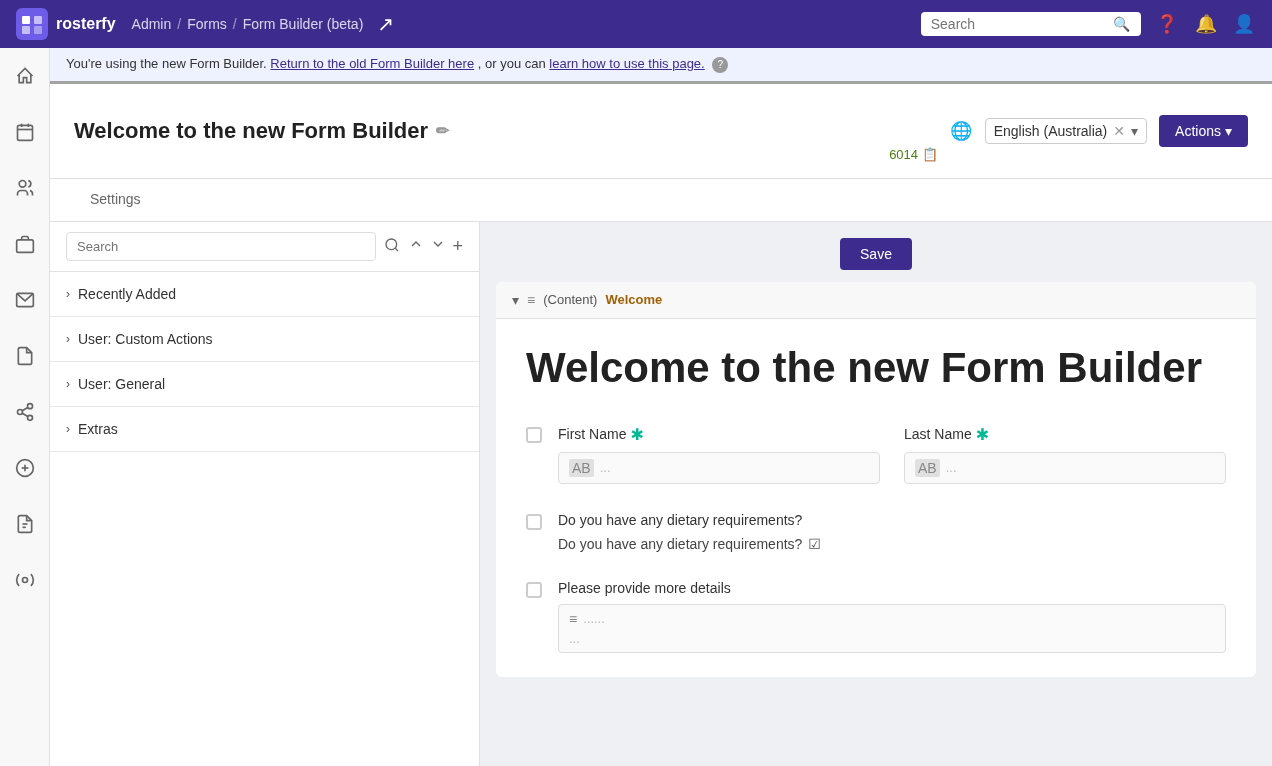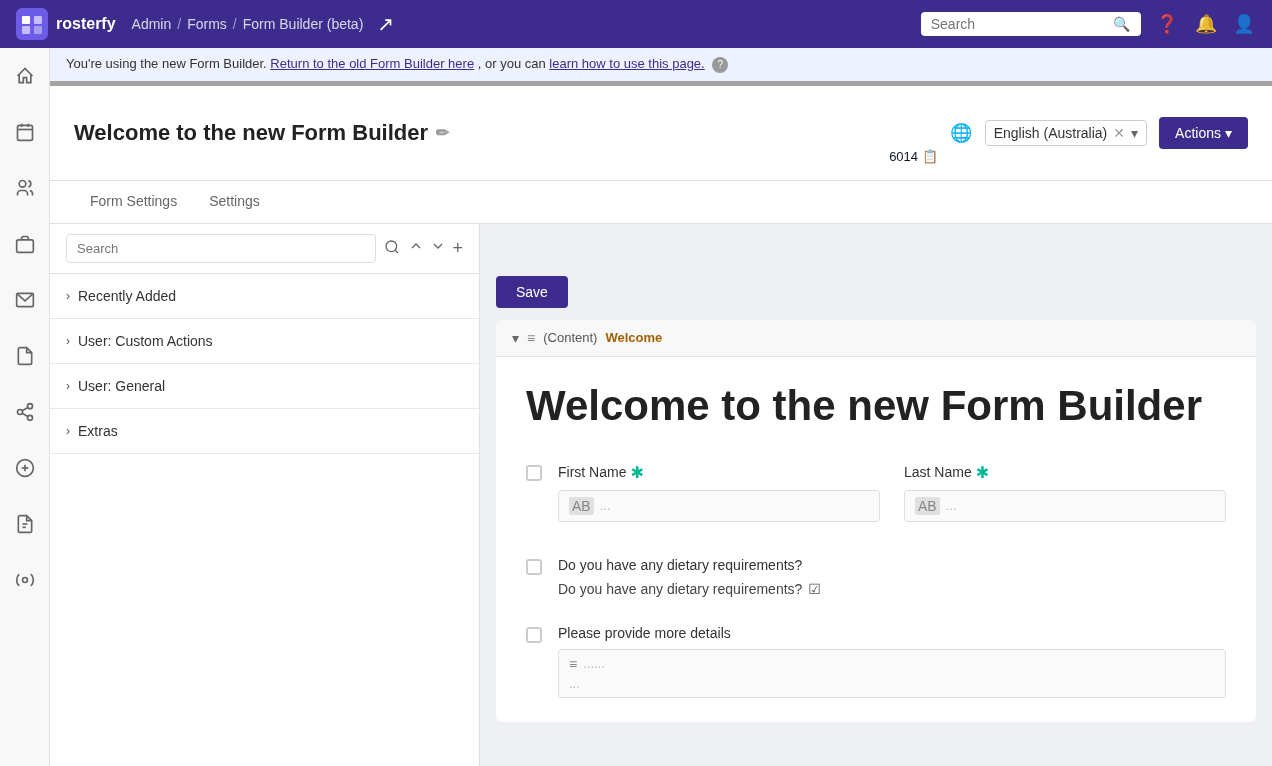--- a/index.html
+++ b/index.html
@@ -58,7 +58,7 @@
 
     
     .banner {
-      background: #eef2ff; border-bottom: 5px solid #a3a3a3;
+      background: #eef2ff; border-bottom: 3px solid #a3a3a3;
       padding: 8px 16px; font-size: 13px; color: #333;
       flex-shrink: 0;
     }

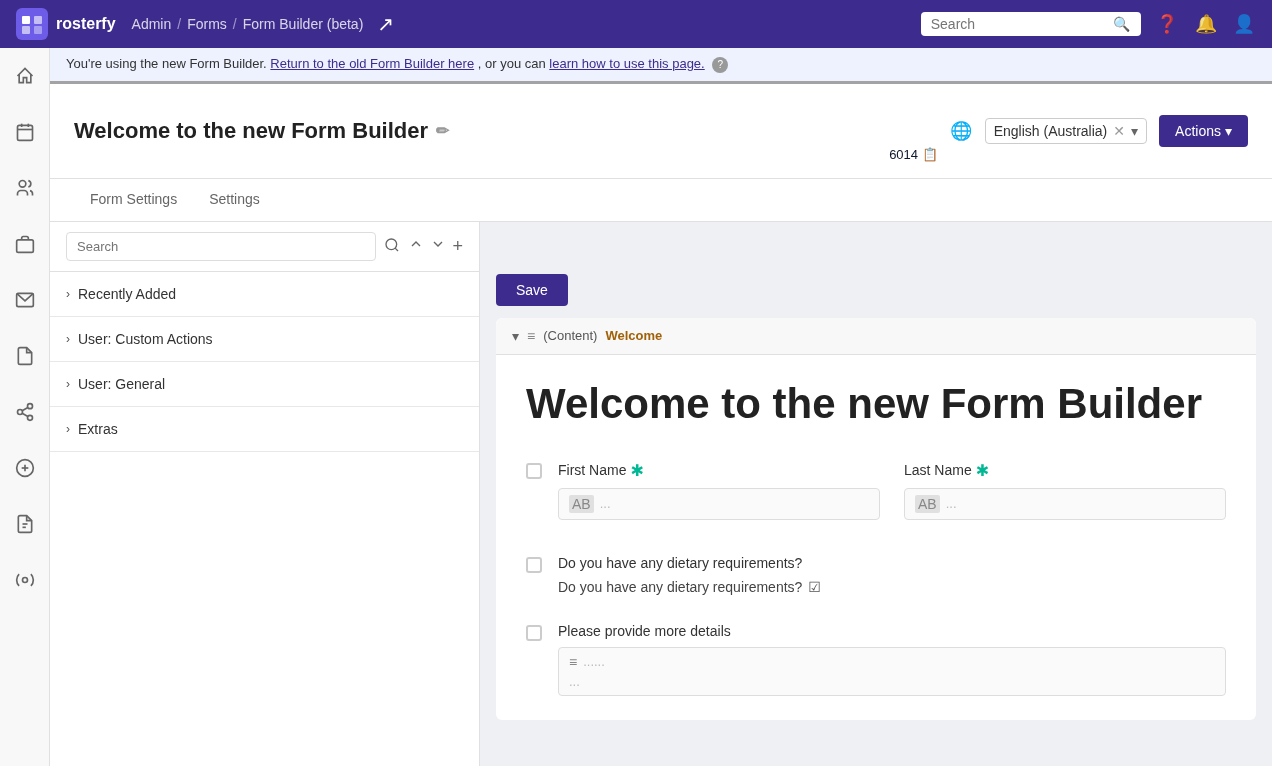--- a/index.html
+++ b/index.html
@@ -74,7 +74,7 @@
     .page-title { font-size: 22px; font-weight: 600; color: #222; display: flex; align-items: center; gap: 8px; }
     .edit-icon { font-size: 16px; color: #999; cursor: pointer; }
     .page-header-right { margin-left: auto; display: flex; align-items: center; gap: 12px; }
-    .doc-id { font-size: 13px; color: #0f172a; display: flex; align-items: flex-start; gap: 4px; margin-top: 47px; }
+    .doc-id { font-size: 13px; color: #4d7c0f; display: flex; align-items: flex-start; gap: 4px; margin-top: 47px; }
     .globe-icon { font-size: 18px; color: #555; }
     .lang-selector {
       display: flex; align-items: center;

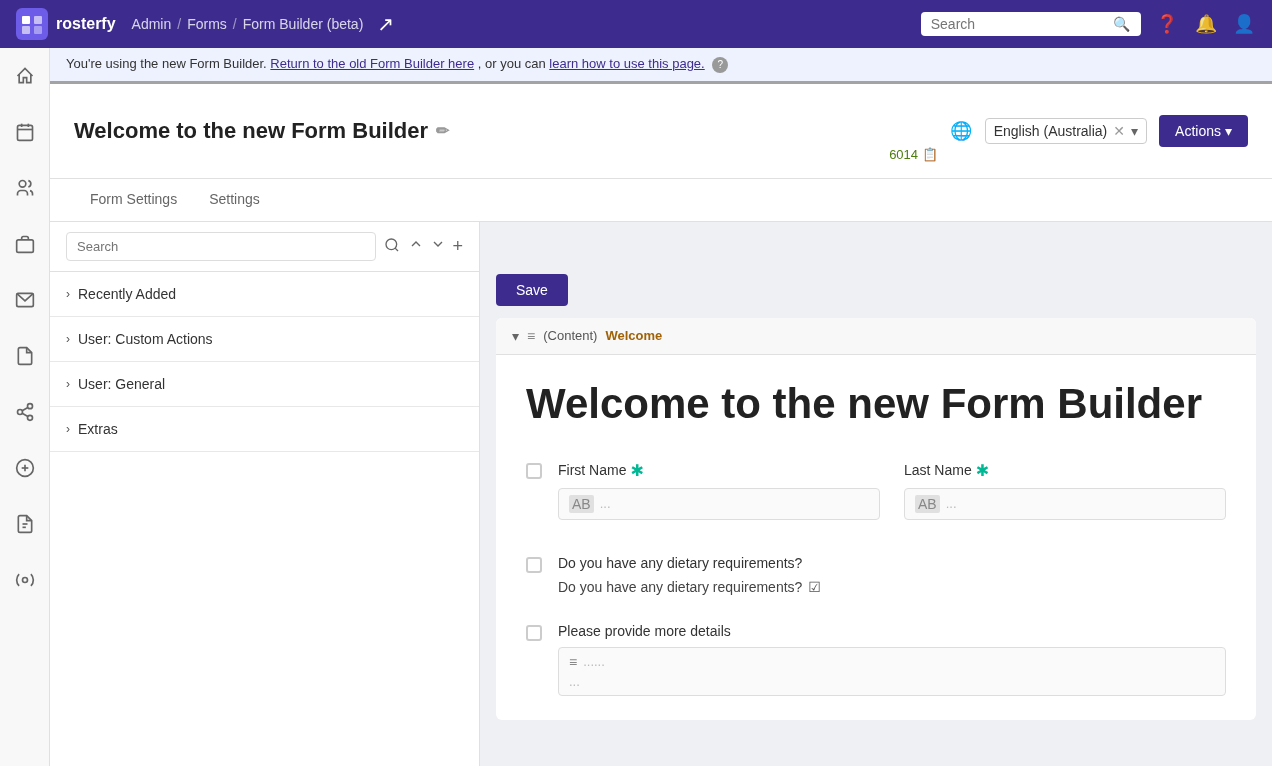--- a/index.html
+++ b/index.html
@@ -339,7 +339,6 @@
     </div>
 
     <div class="tabs">
-      <div class="tab">Form Settings</div>
       <div class="tab">Settings</div>
     </div>
 

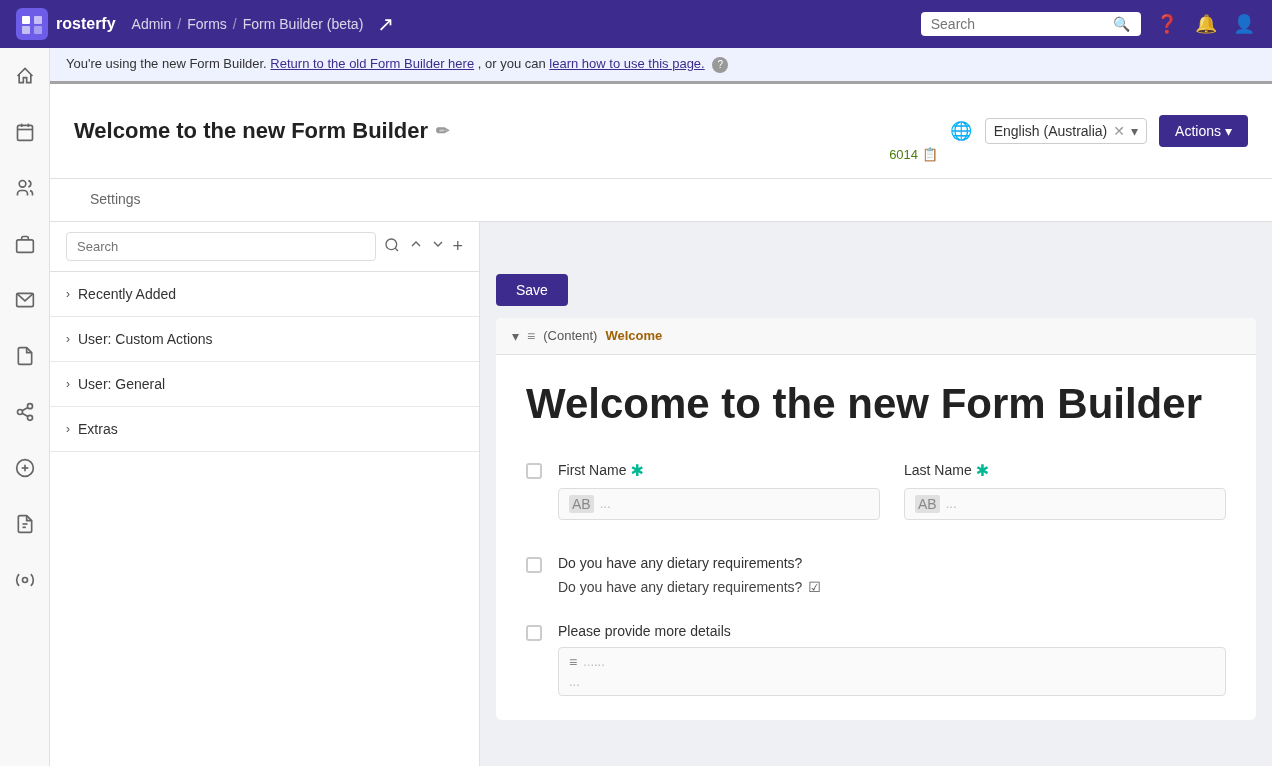--- a/index.html
+++ b/index.html
@@ -137,7 +137,7 @@
       flex: 1; background: #eef0f4; overflow-y: auto; padding: 16px;
     }
     .canvas-toolbar {
-      display: flex; justify-content: flex-start; margin-bottom: 12px; margin-top: 36px;
+      display: flex; justify-content: center; margin-bottom: 12px;
     }
     .save-btn {
       background: #3d2c8d; color: white; border: none;

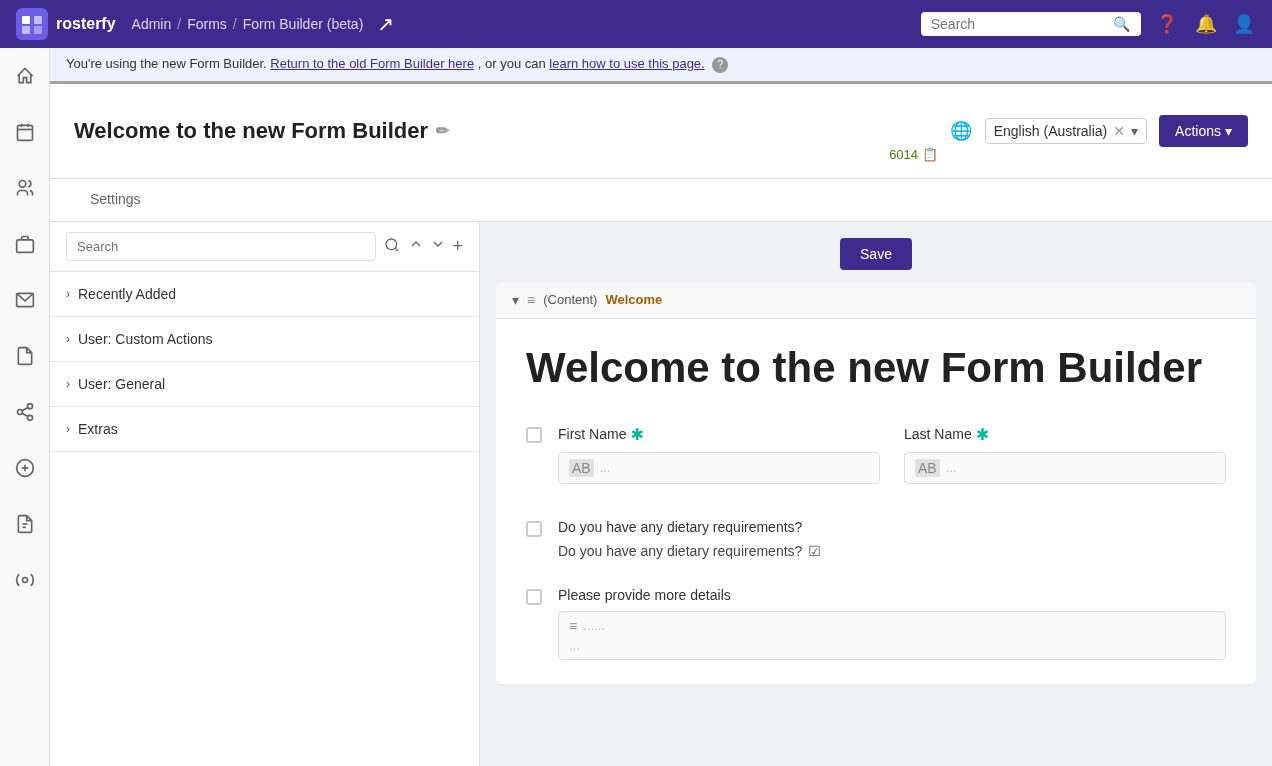--- a/index.html
+++ b/index.html
@@ -161,7 +161,7 @@
       margin-bottom: 32px; line-height: 1.2;
     }
 
-    .form-row { display: flex; gap: 24px; margin-bottom: 35px; }
+    .form-row { display: flex; gap: 24px; margin-bottom: 28px; }
     .form-field { flex: 1; }
     .field-label {
       font-size: 14px; font-weight: 500; margin-bottom: 8px;

